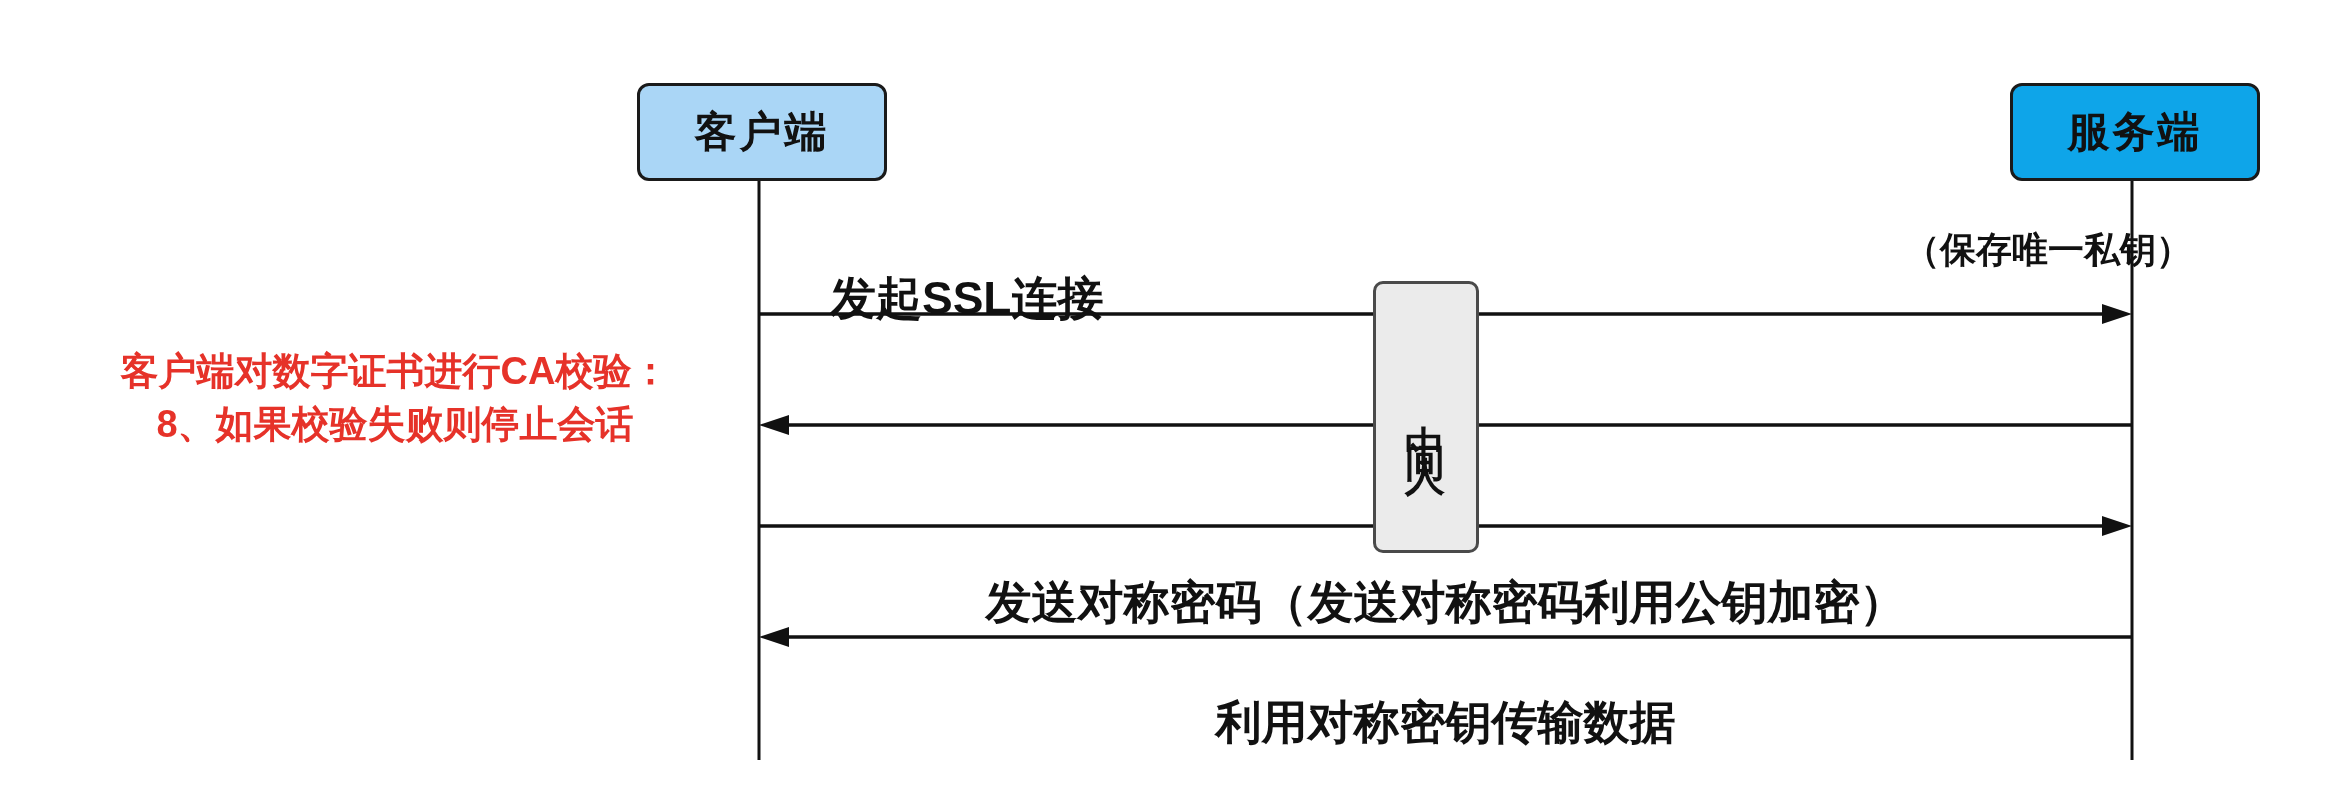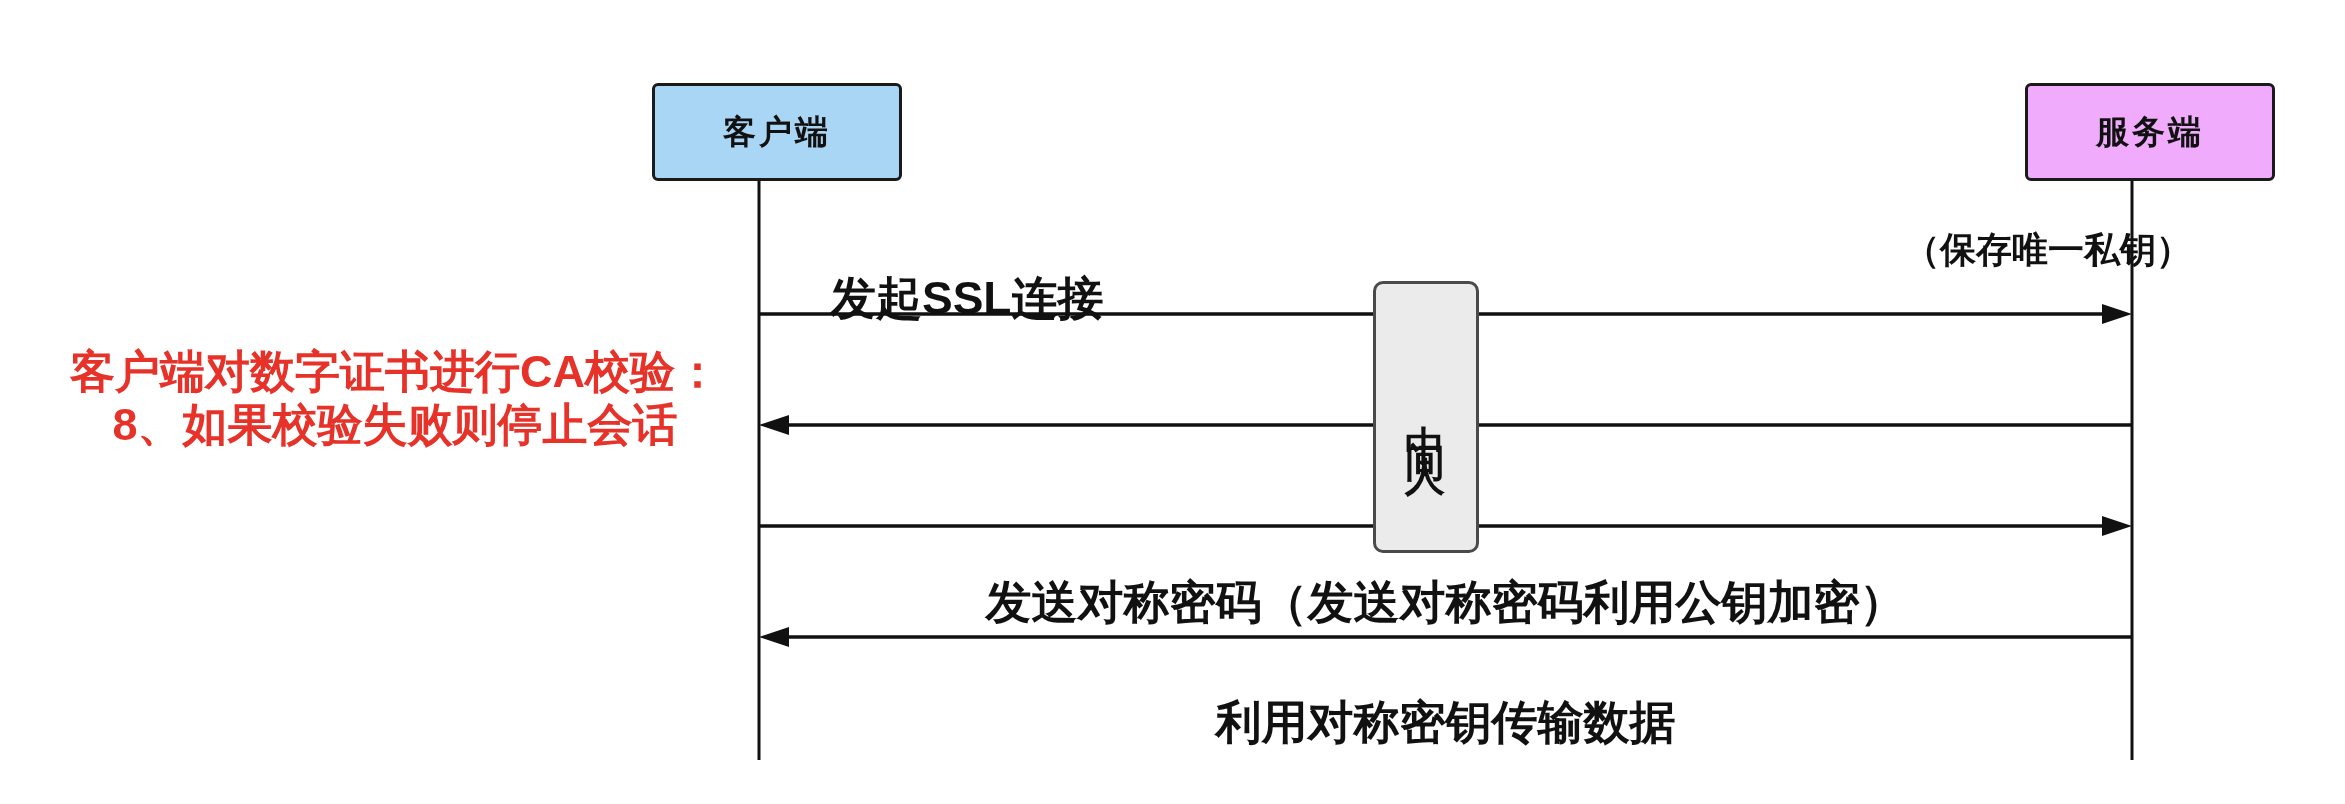--- a/index.html
+++ b/index.html
@@ -28,12 +28,11 @@
     align-items: center;
     justify-content: center;
     border: 3px solid #1a1a1a;
-    border-radius: 6px;
-    font-size: 33px;
+    border-radius: 12px;
+    font-size: 42px;
     font-weight: bold;
     letter-spacing: 3px;
     z-index: 2;
-    margin-left: 15px;
   }
   #client-box {
     left: 637px;

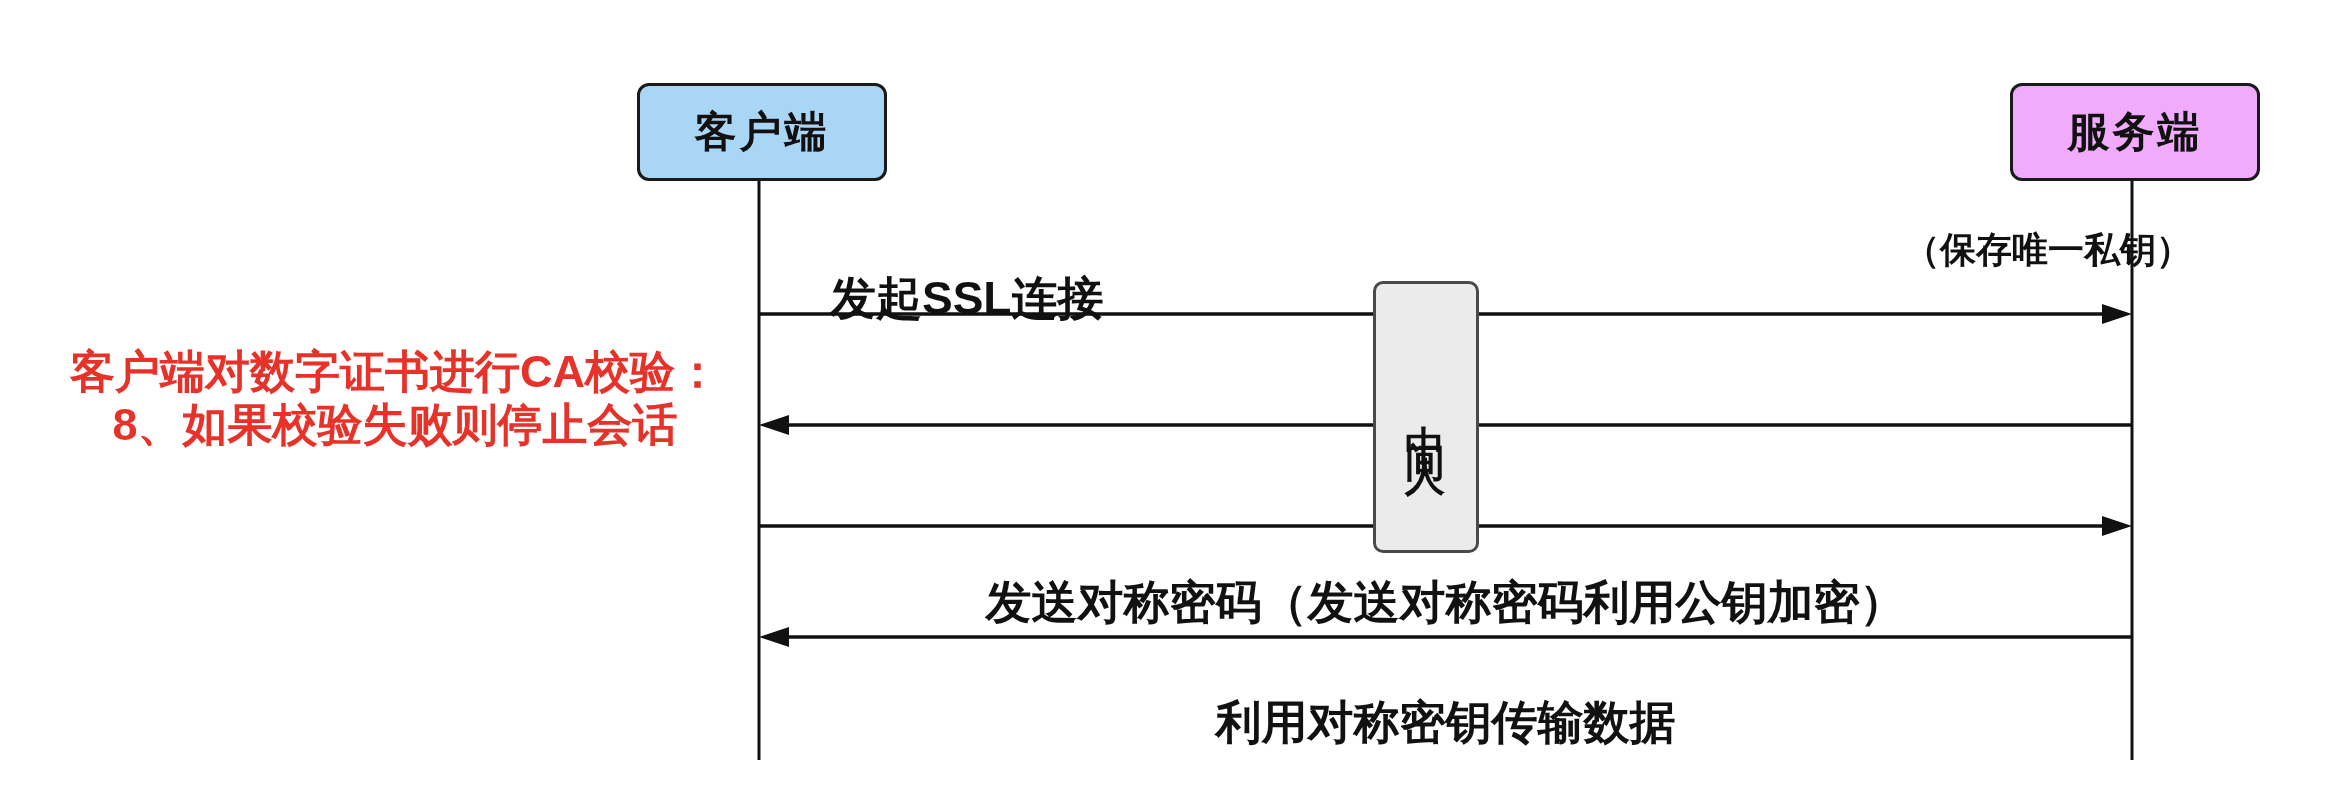--- a/index.html
+++ b/index.html
@@ -46,7 +46,7 @@
     top: 83px;
     width: 244px;
     height: 92px;
-    background: #f0abfc;
+    background: #0ea5e9;
   }
   #mitm-box {
     position: absolute;

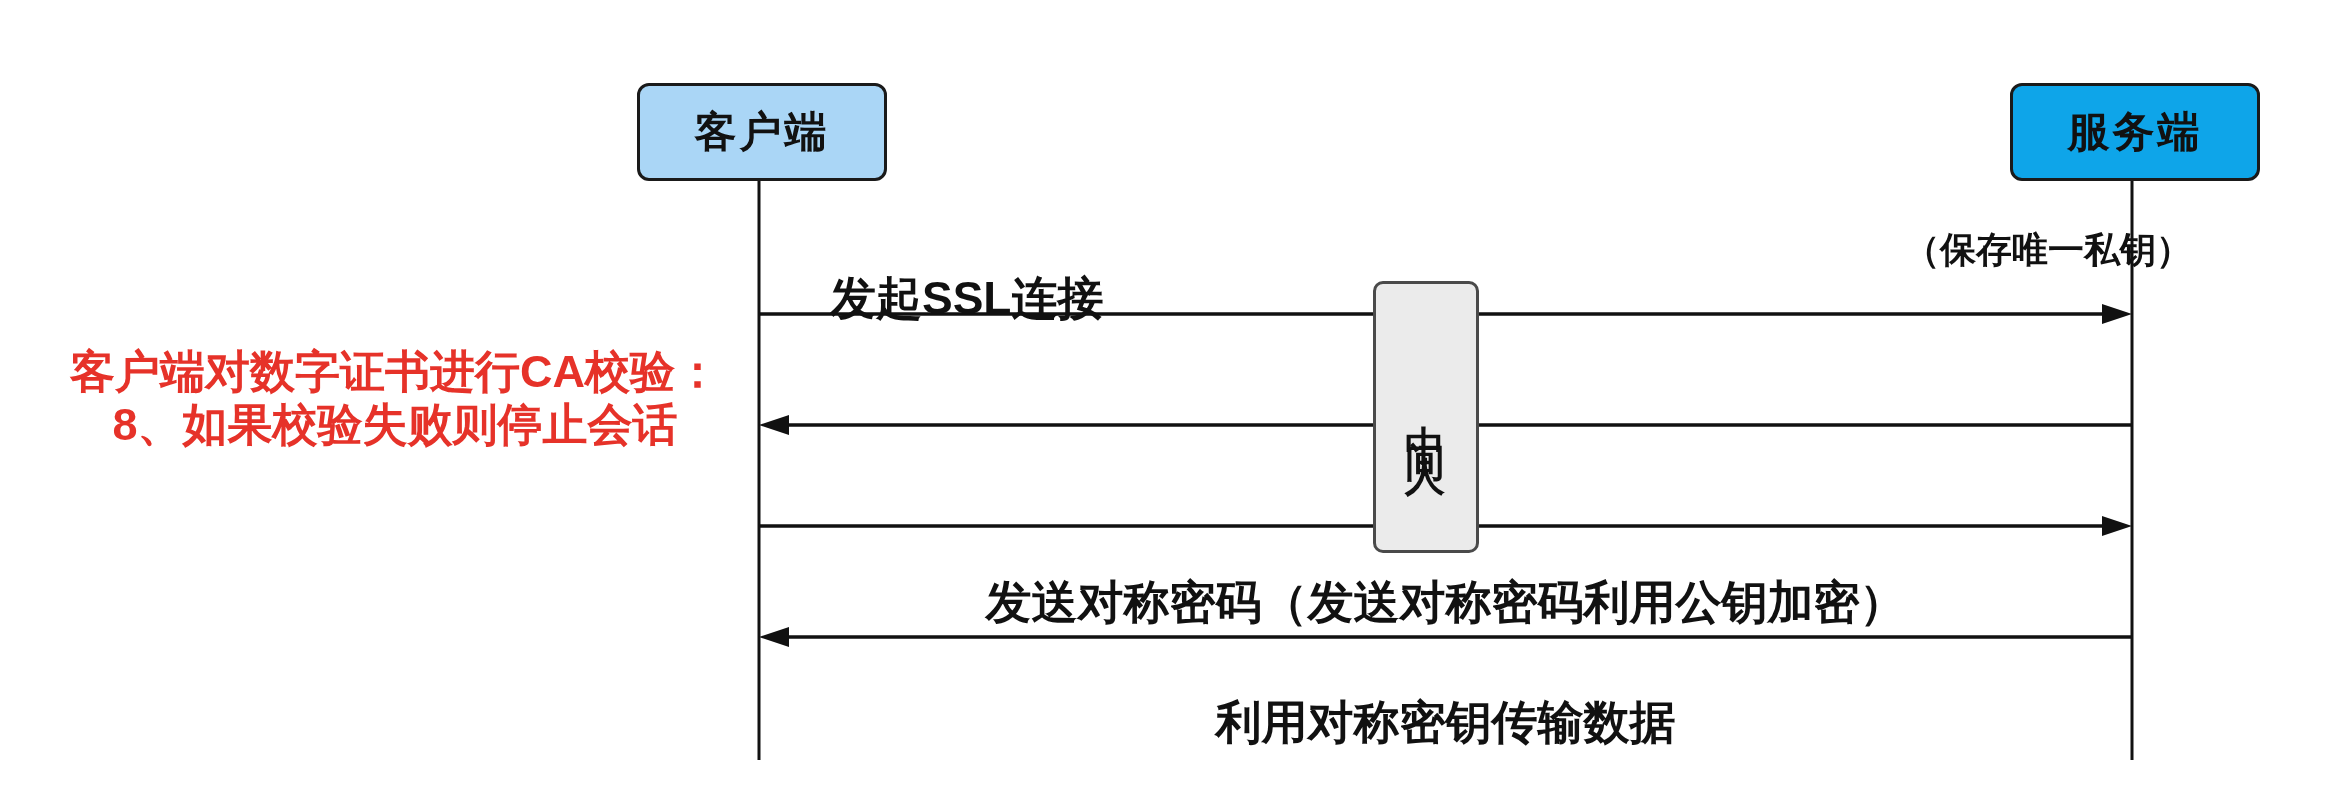--- a/index.html
+++ b/index.html
@@ -99,7 +99,7 @@
     top: 345px;
     width: 650px;
     text-align: center;
-    font-size: 45px;
+    font-size: 38px;
     font-weight: bold;
     color: #e63229;
     line-height: 53px;

